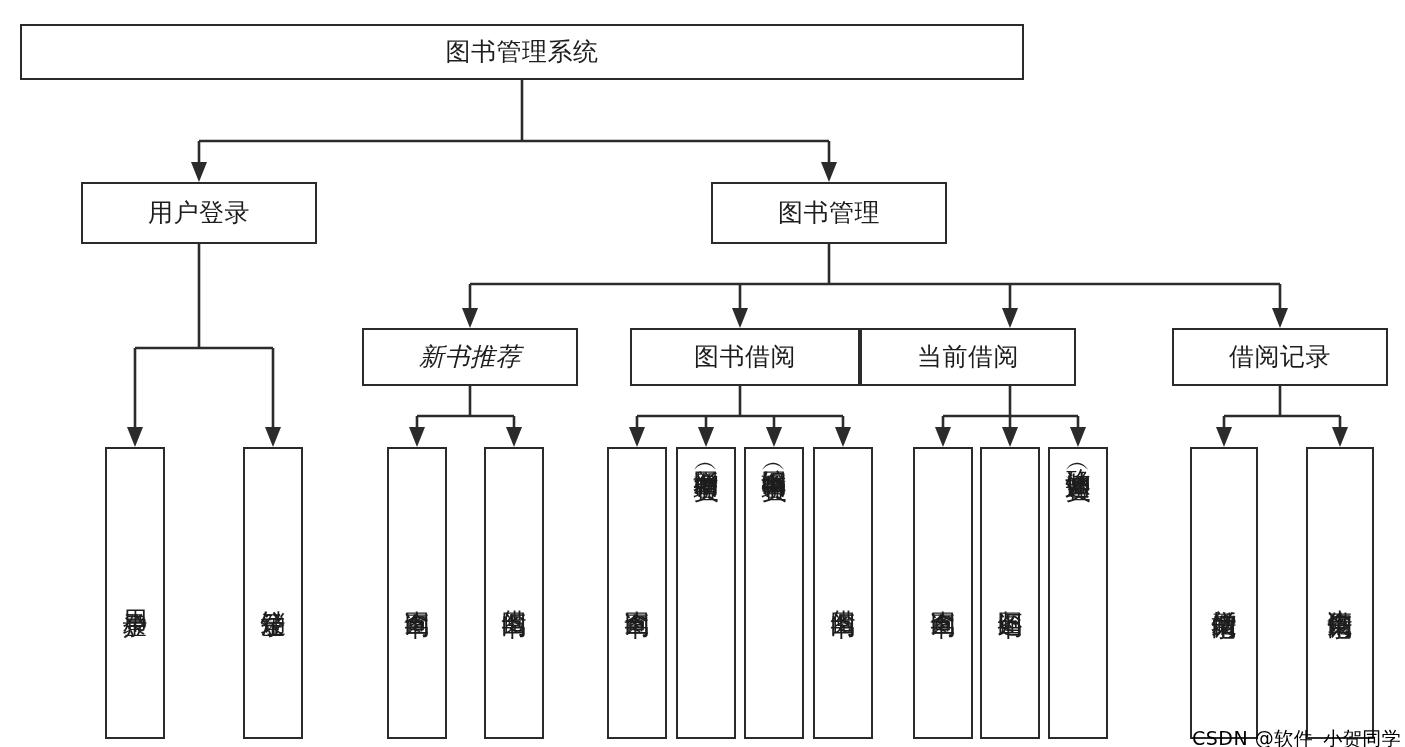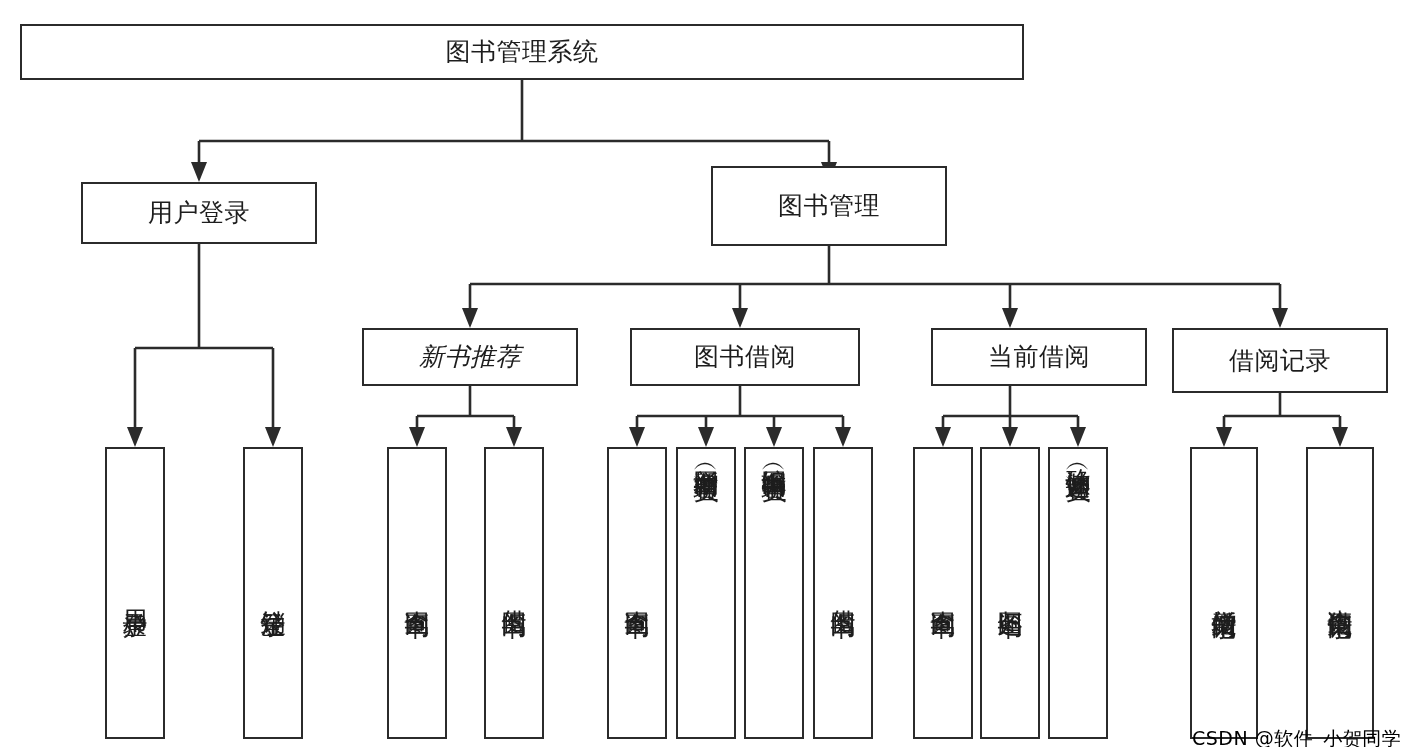--- a/index.html
+++ b/index.html
@@ -173,7 +173,7 @@
     <span class="label">用户登录</span>
   </div>
 
-  <div class="node h" style="left:711px; top:154px; width:236px; height:80px;">
+  <div class="node h" style="left:711px; top:170px; width:236px; height:62px;">
     <span class="label">图书管理</span>
   </div>
 

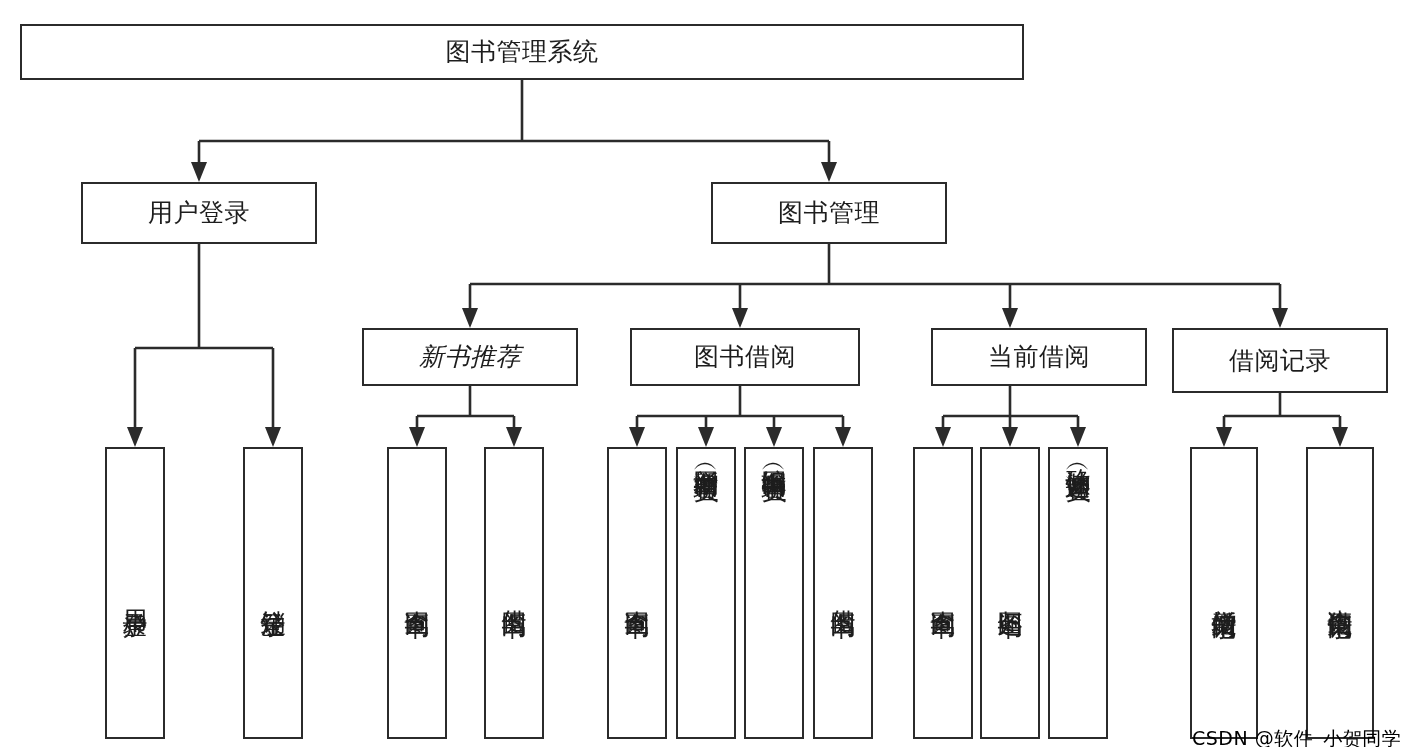--- a/index.html
+++ b/index.html
@@ -185,7 +185,7 @@
     <span class="label">图书借阅</span>
   </div>
 
-  <div class="node h" style="left:931px; top:316px; width:216px; height:58px;">
+  <div class="node h" style="left:860px; top:316px; width:216px; height:58px;">
     <span class="label">当前借阅</span>
   </div>
 

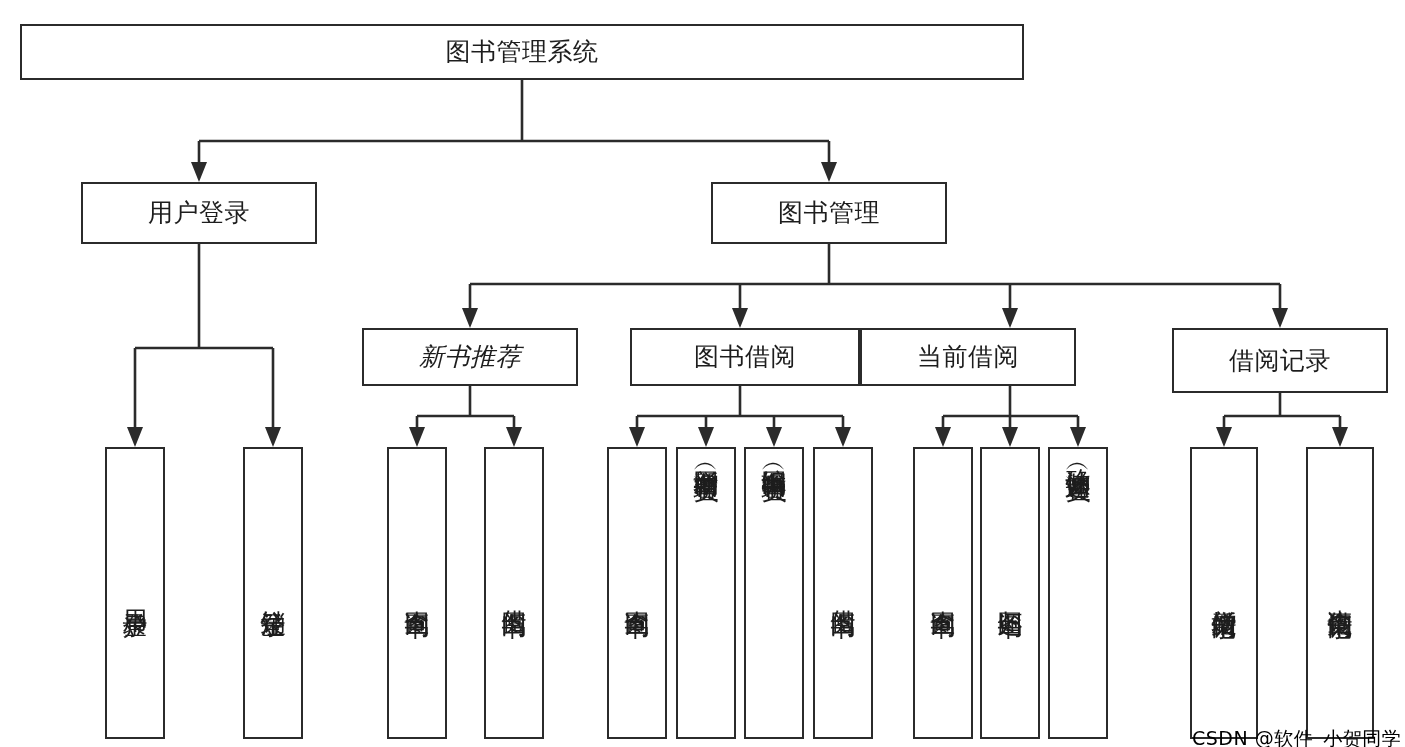--- a/index.html
+++ b/index.html
@@ -189,7 +189,7 @@
     <span class="label">当前借阅</span>
   </div>
 
-  <div class="node h" style="left:1172px; top:316px; width:216px; height:65px;">
+  <div class="node h" style="left:1172px; top:316px; width:216px; height:58px;">
     <span class="label">借阅记录</span>
   </div>
 

